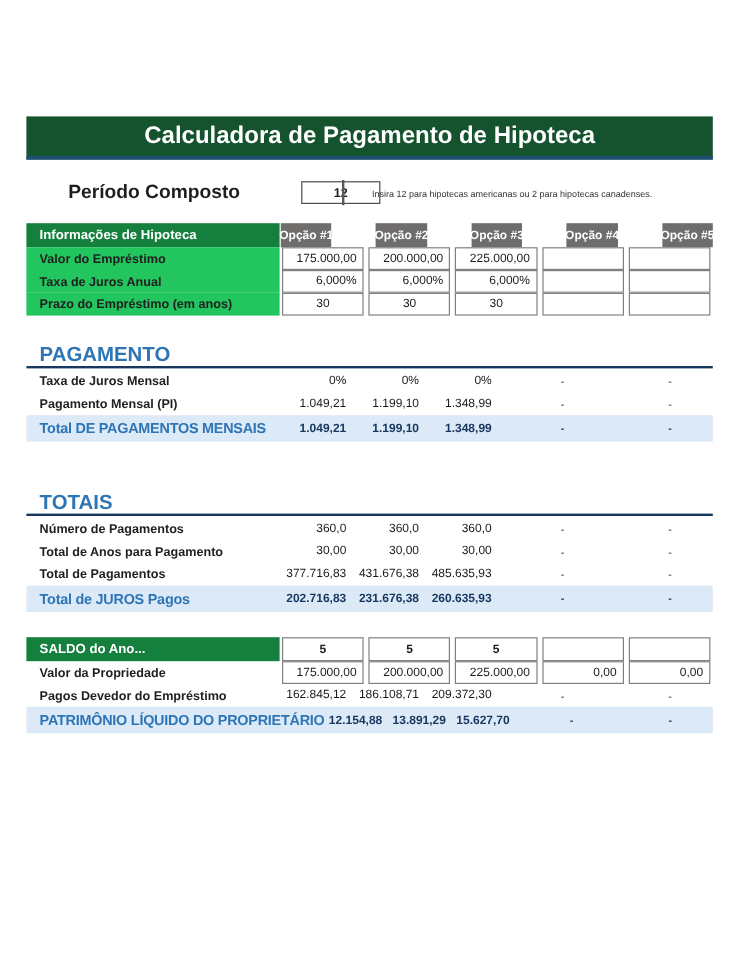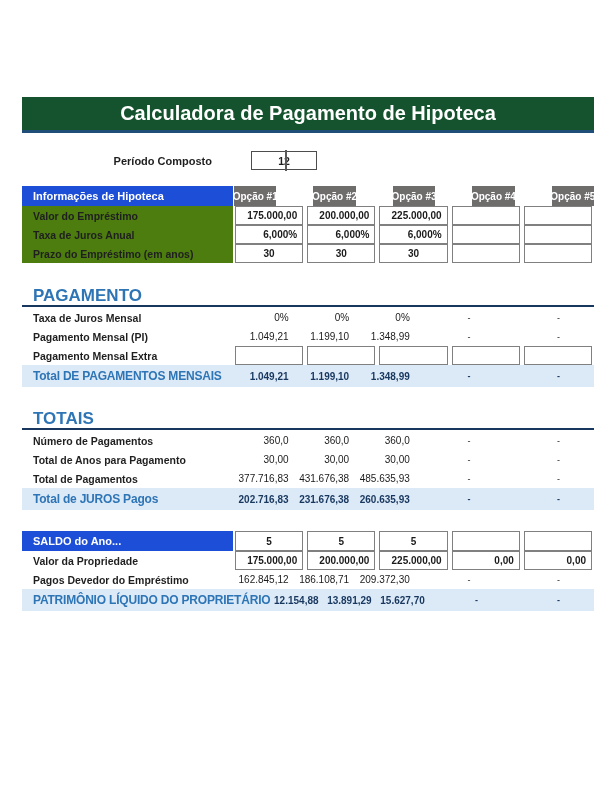--- a/index.html
+++ b/index.html
@@ -14,9 +14,9 @@
 
   
   .compound-row{position:absolute;left:22px;top:150px;width:572px;height:22px;}
-  .compound-label{position:absolute;left:12px;top:0;width:178px;height:22px;
+  .compound-label{position:absolute;left:0;top:0;width:178px;height:22px;
     display:flex;align-items:center;justify-content:flex-end;
-    font-weight:bold;font-size:11px;color:#1f1f1f;white-space:nowrap;}
+    font-weight:bold;font-size:16px;color:#1f1f1f;white-space:nowrap;}
   .compound-input{position:absolute;left:185px;top:1px;width:66px;height:19px;
     box-sizing:border-box;border:1.5px solid #4d4d4d;background:#fff;
     display:flex;align-items:center;justify-content:center;

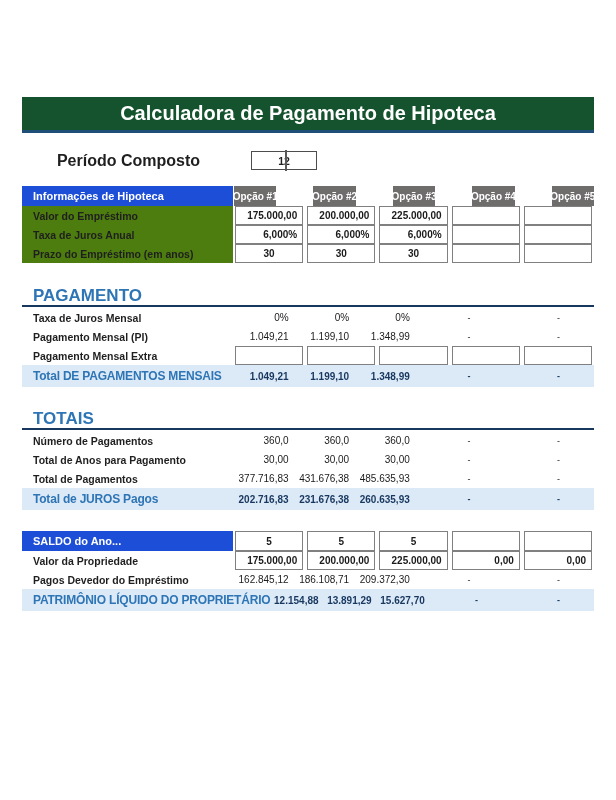--- a/index.html
+++ b/index.html
@@ -77,6 +77,7 @@
     <span class="compound-label">Período Composto</span>
     <div class="compound-input">12</div>
     <div class="compound-sep"></div>
+    <span class="compound-hint">Insira 12 para hipotecas americanas ou 2 para hipotecas canadenses.</span>
   </div>
 
   <div class="section sec-info">

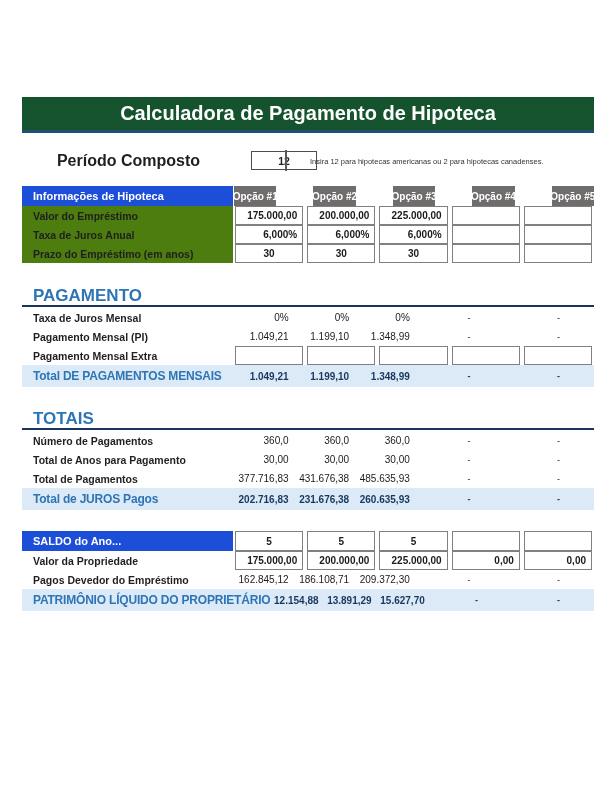--- a/index.html
+++ b/index.html
@@ -38,7 +38,7 @@
 
   .sec-header{display:flex;height:20px;}
   .sec-header-title{flex:0 0 211px;box-sizing:border-box;padding-left:11px;
-    background:#1d4ed8;color:#fff;font-weight:bold;font-size:11px;
+    background:#15803d;color:#fff;font-weight:bold;font-size:11px;
     display:flex;align-items:center;white-space:nowrap;}
   .col-headers{flex:1;display:flex;min-width:0;gap:36px;}
   .col-header{flex:1 1 0;margin-left:1px;background:#6F6C6C;color:#fff;

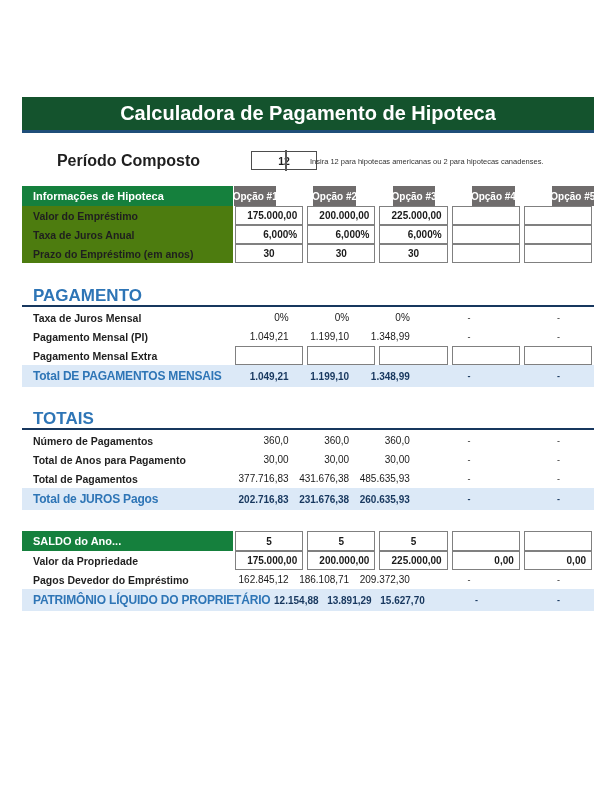--- a/index.html
+++ b/index.html
@@ -57,7 +57,7 @@
   .cell.boxed{border:1px solid #808080;background:#fff;margin:0 2px;font-weight:bold;}
   .year-cell{font-weight:bold;font-size:10px;height:20px;}
 
-  .sec-info .row-label{background:#4d7c0f;}
+  .sec-info .row-label{background:#22c55e;}
 
   .total-row{height:22px;background:#DCE9F7;}
   .total-row .row-label{color:#2E75B6;font-size:12px;letter-spacing:-0.2px;}

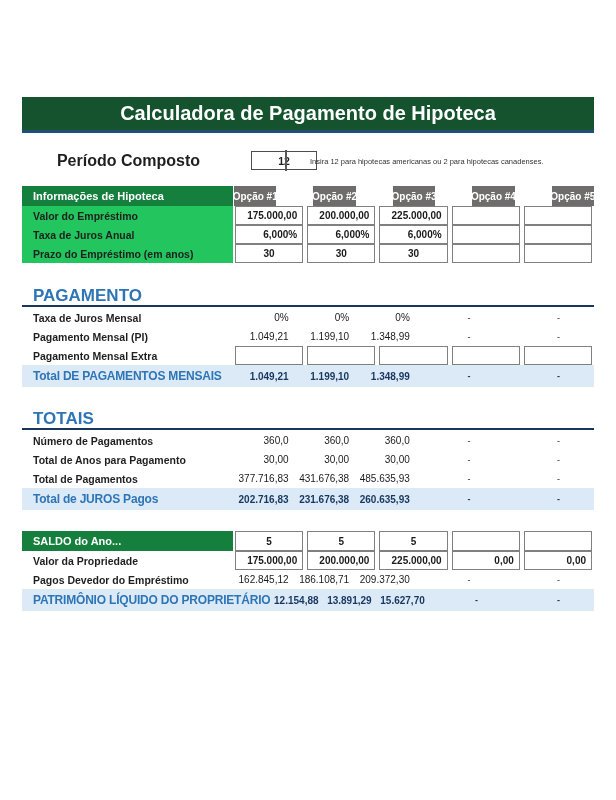--- a/index.html
+++ b/index.html
@@ -54,7 +54,7 @@
     justify-content:flex-end;padding-right:5px;font-size:10px;color:#1a1a1a;white-space:nowrap;}
   .cell.center{justify-content:center;padding-right:0;}
   .cell.dash{padding-right:34px;font-size:9px;}
-  .cell.boxed{border:1px solid #808080;background:#fff;margin:0 2px;font-weight:bold;}
+  .cell.boxed{border:1px solid #808080;background:#fff;margin:0 2px;}
   .year-cell{font-weight:bold;font-size:10px;height:20px;}
 
   .sec-info .row-label{background:#22c55e;}

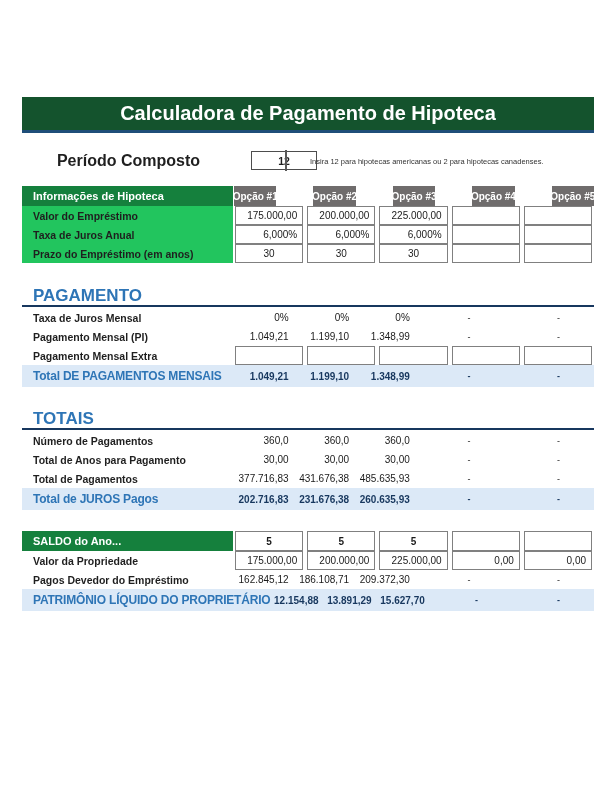--- a/index.html
+++ b/index.html
@@ -149,16 +149,6 @@
             <span class="cell dash">-</span>
           </div>
         </div>
-        <div class="row">
-          <span class="row-label">Pagamento Mensal Extra</span>
-          <div class="vals">
-            <span class="cell boxed"></span>
-            <span class="cell boxed"></span>
-            <span class="cell boxed"></span>
-            <span class="cell boxed"></span>
-            <span class="cell boxed"></span>
-          </div>
-        </div>
       </div>
     <div>
         <div class="row total-row">

